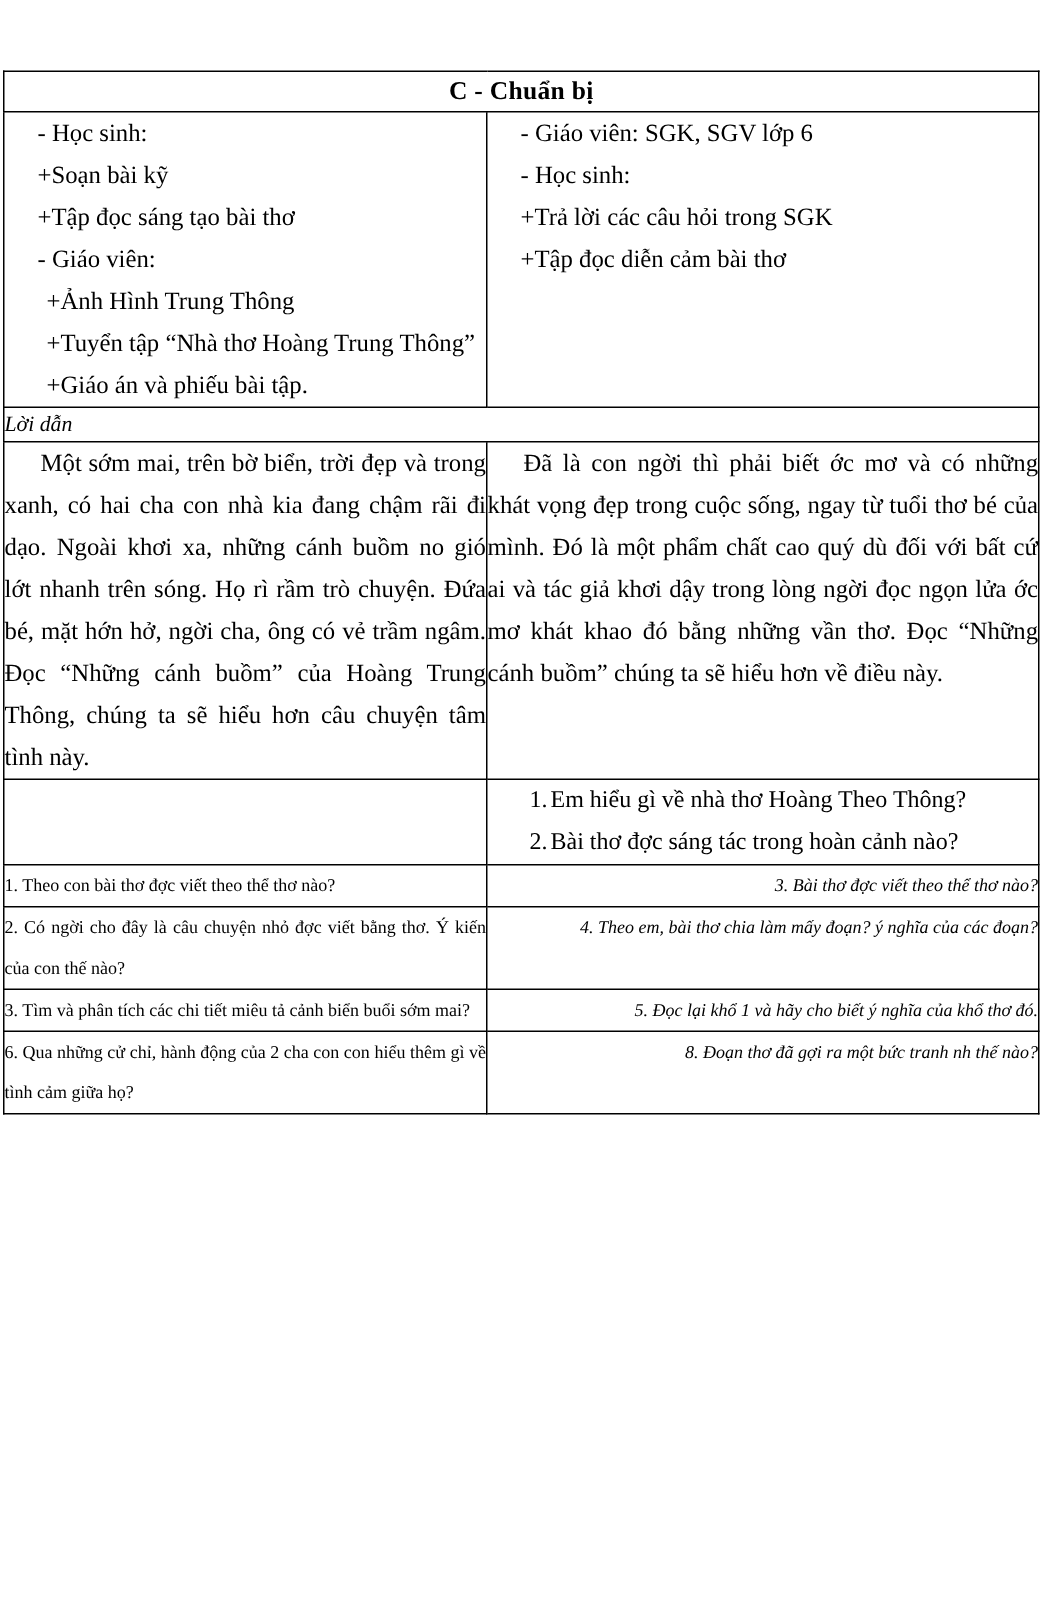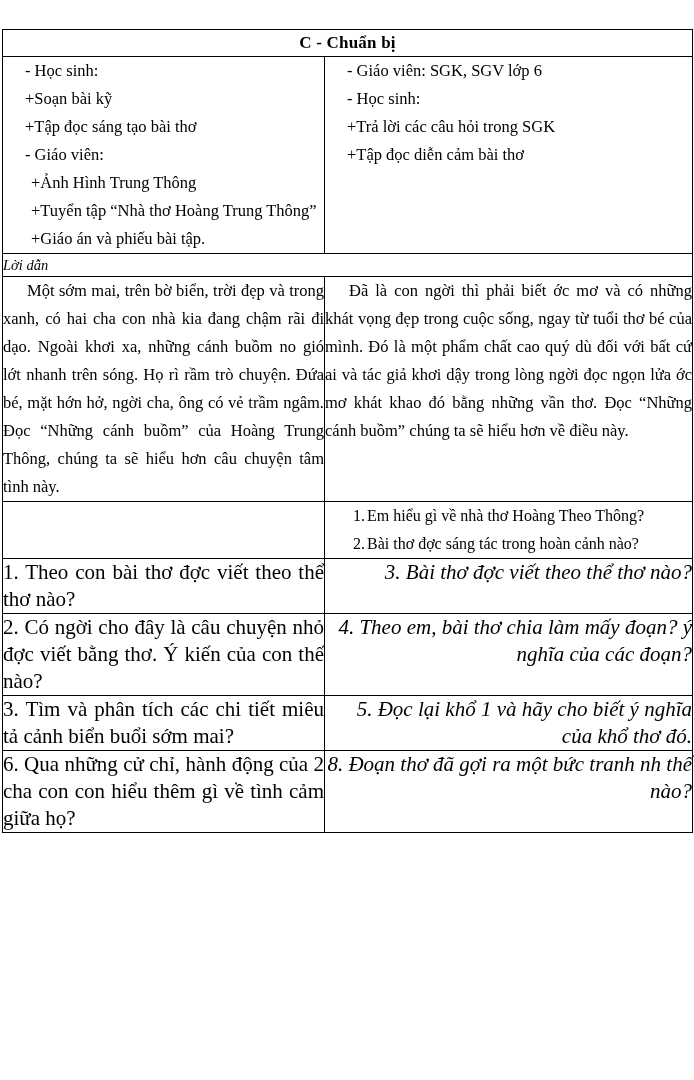--- a/index.html
+++ b/index.html
@@ -23,7 +23,7 @@
   }
   table.doc-table {
     width: 690px;
-    margin-top: 29px;
+    margin-top: 47px;
     border-collapse: collapse;
     table-layout: fixed;
     border-radius: 19px;

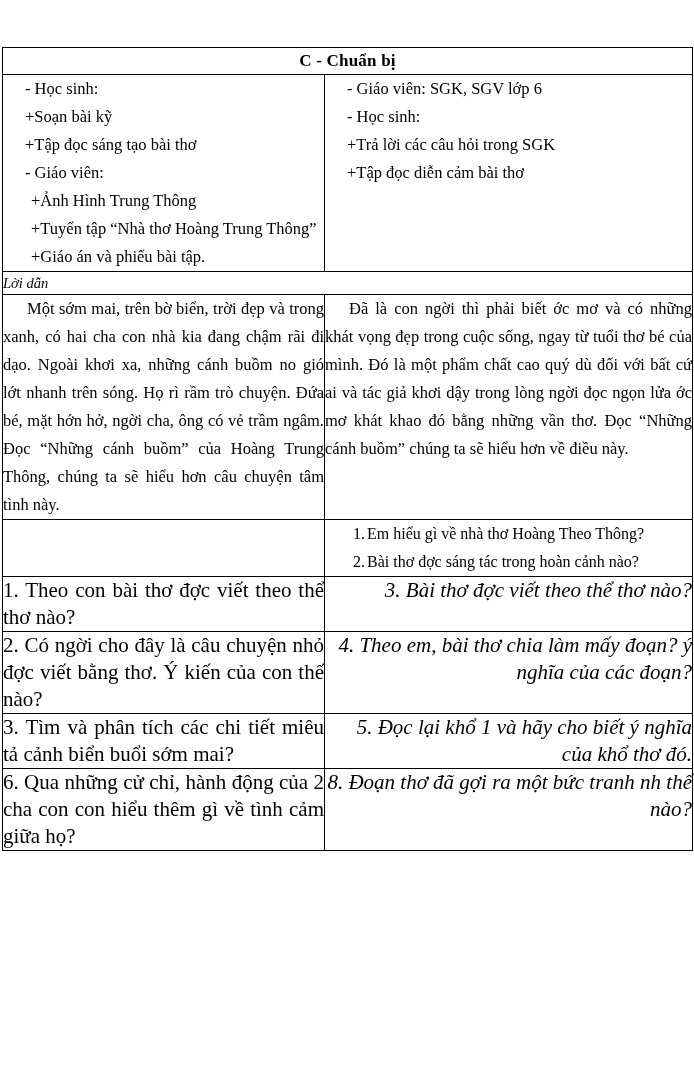--- a/index.html
+++ b/index.html
@@ -95,7 +95,7 @@
   
   .qcell {
     padding: 3px 5px 3px 5px;
-    font-size: 21px;
+    font-size: 12px;
     line-height: 27px;
     text-align: justify;
     text-justify: inter-word;

